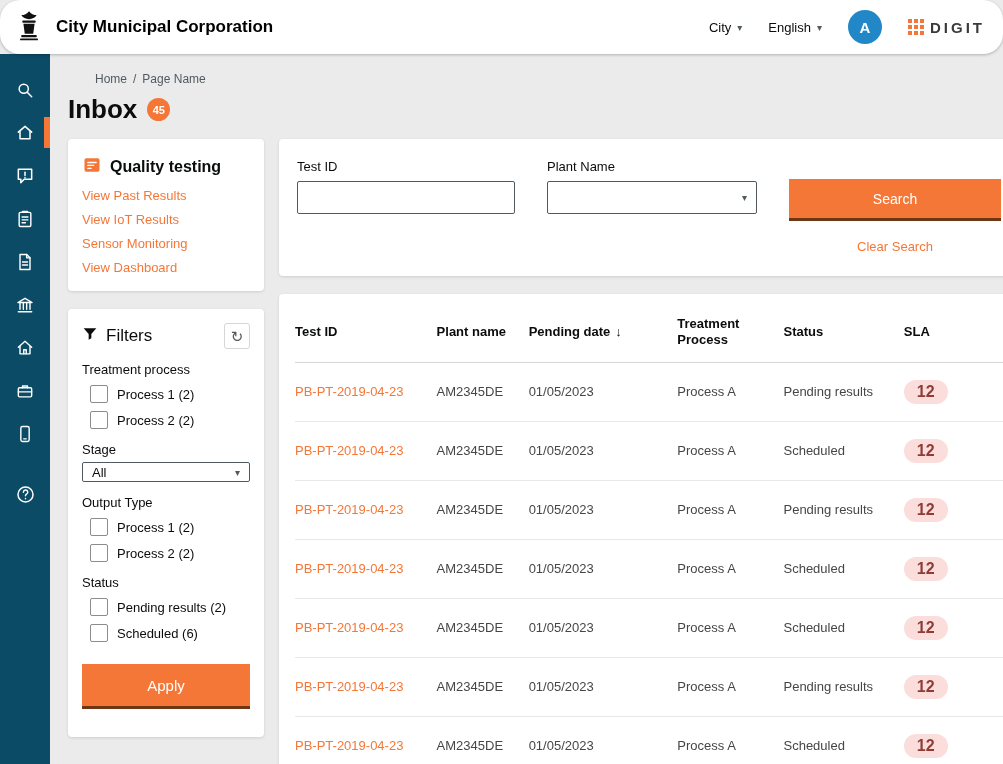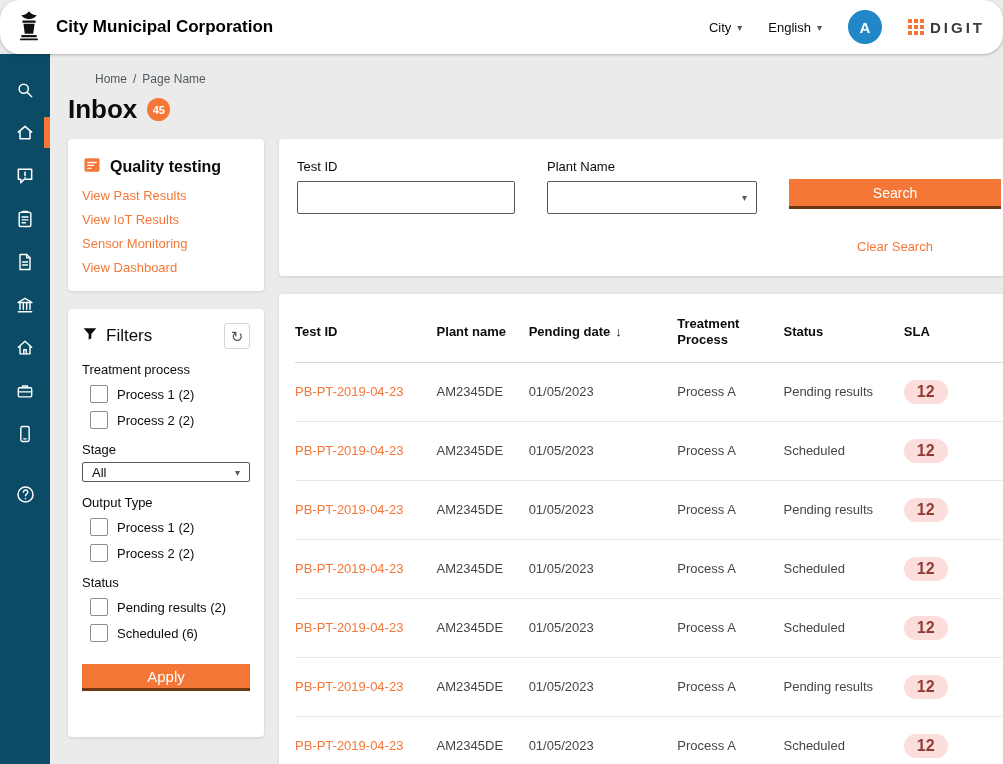--- a/index.html
+++ b/index.html
@@ -106,7 +106,7 @@
   }
   .search-actions { margin-left:auto; display:flex; flex-direction:column; align-items:center; padding-top:20px; width:212px; }
   .search-btn {
-    width:100%; height:30px; background:#F47738; color:#fff; font-size:14px; border:none;
+    width:100%; height:42px; background:#F47738; color:#fff; font-size:14px; border:none;
     border-bottom:3px solid #6E3613; cursor:pointer; font-family:"Liberation Sans", sans-serif;
   }
   .clear-link { margin-top:30px; color:#F47738; font-size:13px; cursor:pointer; text-decoration:none; }

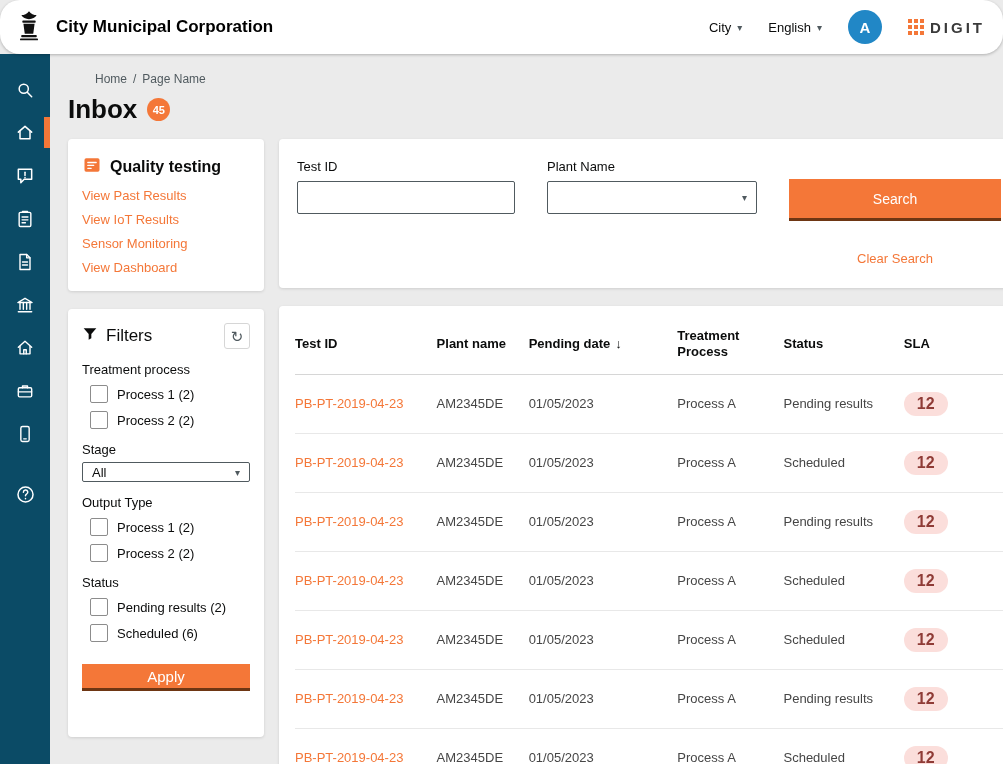--- a/index.html
+++ b/index.html
@@ -109,7 +109,7 @@
     width:100%; height:42px; background:#F47738; color:#fff; font-size:14px; border:none;
     border-bottom:3px solid #6E3613; cursor:pointer; font-family:"Liberation Sans", sans-serif;
   }
-  .clear-link { margin-top:30px; color:#F47738; font-size:13px; cursor:pointer; text-decoration:none; }
+  .clear-link { margin-top:18px; color:#F47738; font-size:13px; cursor:pointer; text-decoration:none; }
 
   
   .table-card { padding:6px 16px 10px; flex:1; display:flex; flex-direction:column; }

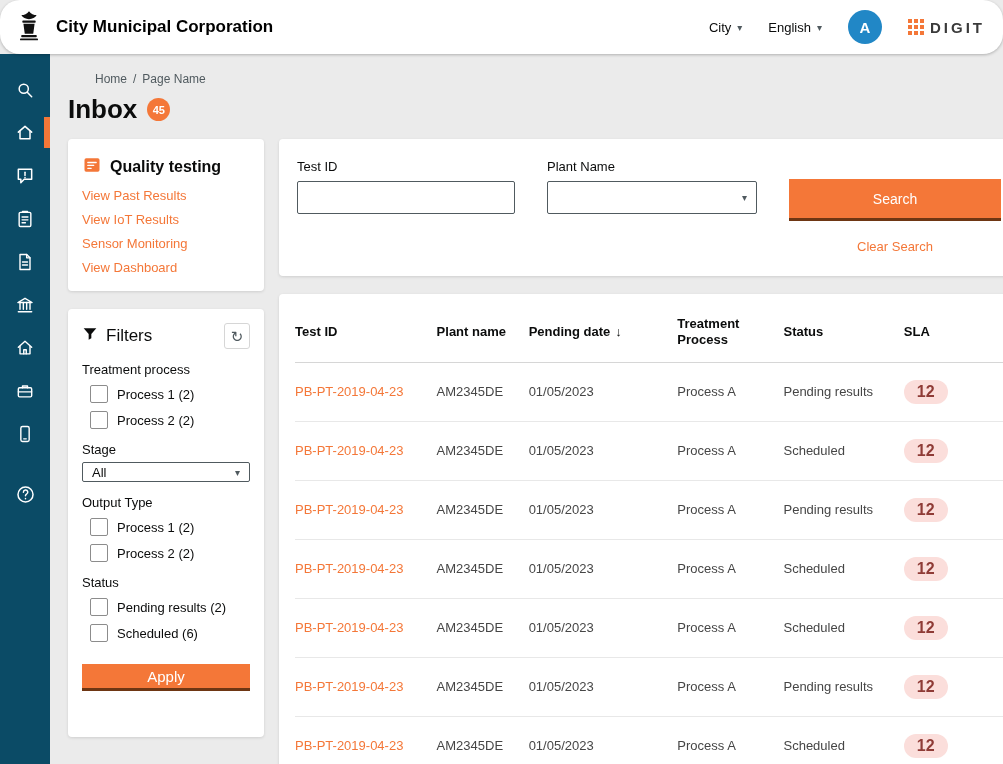--- a/index.html
+++ b/index.html
@@ -87,7 +87,7 @@
     display:flex; align-items:center; justify-content:space-between; font-size:13px; cursor:pointer; background:#fff;
   }
   .apply-btn {
-    width:100%; margin-top:14px; height:27px; background:#F47738; color:#fff;
+    width:100%; margin-top:14px; height:45px; background:#F47738; color:#fff;
     font-size:15px; border:none; border-bottom:3px solid #6E3613; cursor:pointer;
     font-family:"Liberation Sans", sans-serif;
   }

